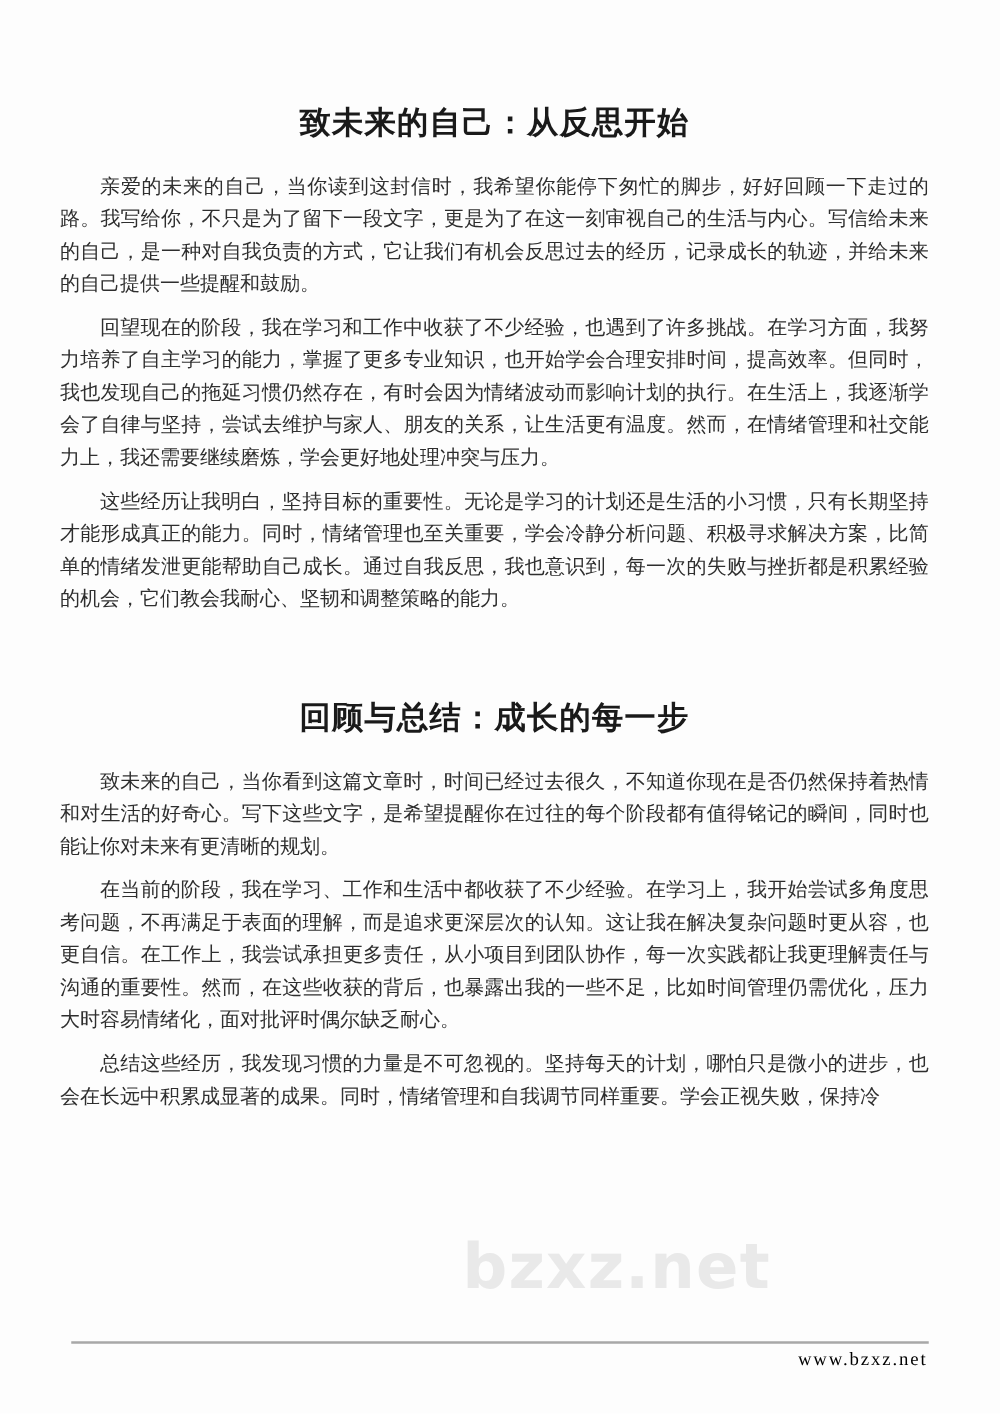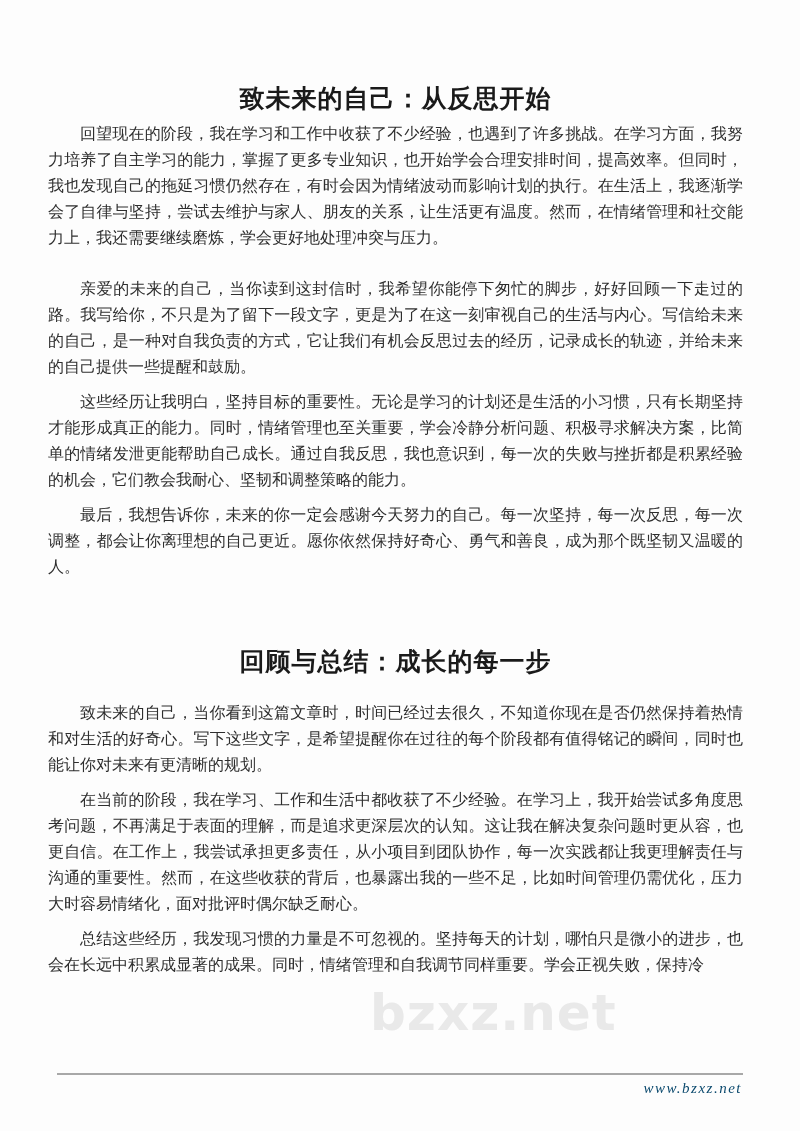--- a/index.html
+++ b/index.html
@@ -89,8 +89,8 @@
 
     <section class="article-1">
       <h1 class="article-title">致未来的自己：从反思开始</h1>
+      <p class="para first">亲爱的未来的自己，当你读到这封信时，我希望你能停下匆忙的脚步，好好回顾一下走过的路。我写给你，不只是为了留下一段文字，更是为了在这一刻审视自己的生活与内心。写信给未来的自己，是一种对自我负责的方式，它让我们有机会反思过去的经历，记录成长的轨迹，并给未来的自己提供一些提醒和鼓励。</p>
       <p class="para">回望现在的阶段，我在学习和工作中收获了不少经验，也遇到了许多挑战。在学习方面，我努力培养了自主学习的能力，掌握了更多专业知识，也开始学会合理安排时间，提高效率。但同时，我也发现自己的拖延习惯仍然存在，有时会因为情绪波动而影响计划的执行。在生活上，我逐渐学会了自律与坚持，尝试去维护与家人、朋友的关系，让生活更有温度。然而，在情绪管理和社交能力上，我还需要继续磨炼，学会更好地处理冲突与压力。</p>
-      <p class="para first">亲爱的未来的自己，当你读到这封信时，我希望你能停下匆忙的脚步，好好回顾一下走过的路。我写给你，不只是为了留下一段文字，更是为了在这一刻审视自己的生活与内心。写信给未来的自己，是一种对自我负责的方式，它让我们有机会反思过去的经历，记录成长的轨迹，并给未来的自己提供一些提醒和鼓励。</p>
       <p class="para">这些经历让我明白，坚持目标的重要性。无论是学习的计划还是生活的小习惯，只有长期坚持才能形成真正的能力。同时，情绪管理也至关重要，学会冷静分析问题、积极寻求解决方案，比简单的情绪发泄更能帮助自己成长。通过自我反思，我也意识到，每一次的失败与挫折都是积累经验的机会，它们教会我耐心、坚韧和调整策略的能力。</p>
       <p class="para">最后，我想告诉你，未来的你一定会感谢今天努力的自己。每一次坚持，每一次反思，每一次调整，都会让你离理想的自己更近。愿你依然保持好奇心、勇气和善良，成为那个既坚韧又温暖的人。</p>
     </section>

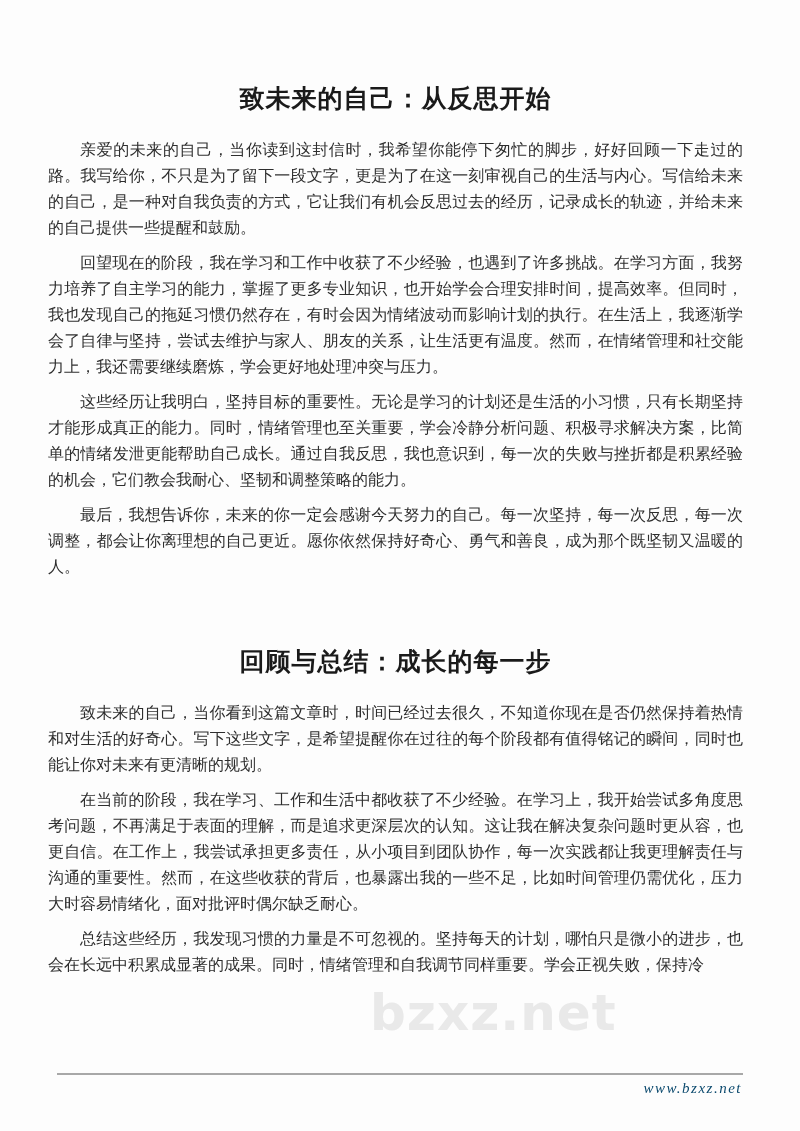--- a/index.html
+++ b/index.html
@@ -92,7 +92,6 @@
       <p class="para first">亲爱的未来的自己，当你读到这封信时，我希望你能停下匆忙的脚步，好好回顾一下走过的路。我写给你，不只是为了留下一段文字，更是为了在这一刻审视自己的生活与内心。写信给未来的自己，是一种对自我负责的方式，它让我们有机会反思过去的经历，记录成长的轨迹，并给未来的自己提供一些提醒和鼓励。</p>
       <p class="para">回望现在的阶段，我在学习和工作中收获了不少经验，也遇到了许多挑战。在学习方面，我努力培养了自主学习的能力，掌握了更多专业知识，也开始学会合理安排时间，提高效率。但同时，我也发现自己的拖延习惯仍然存在，有时会因为情绪波动而影响计划的执行。在生活上，我逐渐学会了自律与坚持，尝试去维护与家人、朋友的关系，让生活更有温度。然而，在情绪管理和社交能力上，我还需要继续磨炼，学会更好地处理冲突与压力。</p>
       <p class="para">这些经历让我明白，坚持目标的重要性。无论是学习的计划还是生活的小习惯，只有长期坚持才能形成真正的能力。同时，情绪管理也至关重要，学会冷静分析问题、积极寻求解决方案，比简单的情绪发泄更能帮助自己成长。通过自我反思，我也意识到，每一次的失败与挫折都是积累经验的机会，它们教会我耐心、坚韧和调整策略的能力。</p>
-      <p class="para">最后，我想告诉你，未来的你一定会感谢今天努力的自己。每一次坚持，每一次反思，每一次调整，都会让你离理想的自己更近。愿你依然保持好奇心、勇气和善良，成为那个既坚韧又温暖的人。</p>
     </section>
 
     <section class="article-2">

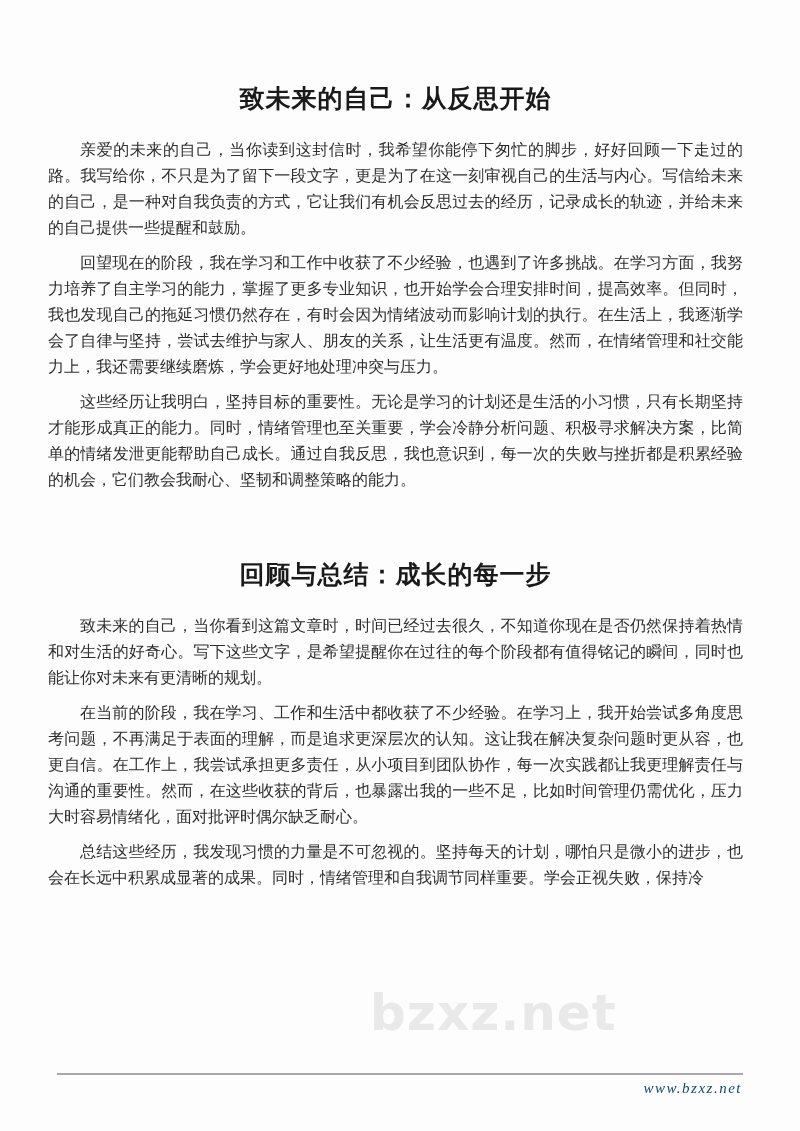--- a/index.html
+++ b/index.html
@@ -71,10 +71,9 @@
     right: 58px;
     top: 1080px;
     font-family: "Liberation Serif", "DejaVu Serif", serif;
-    font-style: italic;
     font-size: 15px;
     letter-spacing: 1.5px;
-    color: #0c4a6e;
+    color: #000000;
     white-space: nowrap;
   }
 </style>

